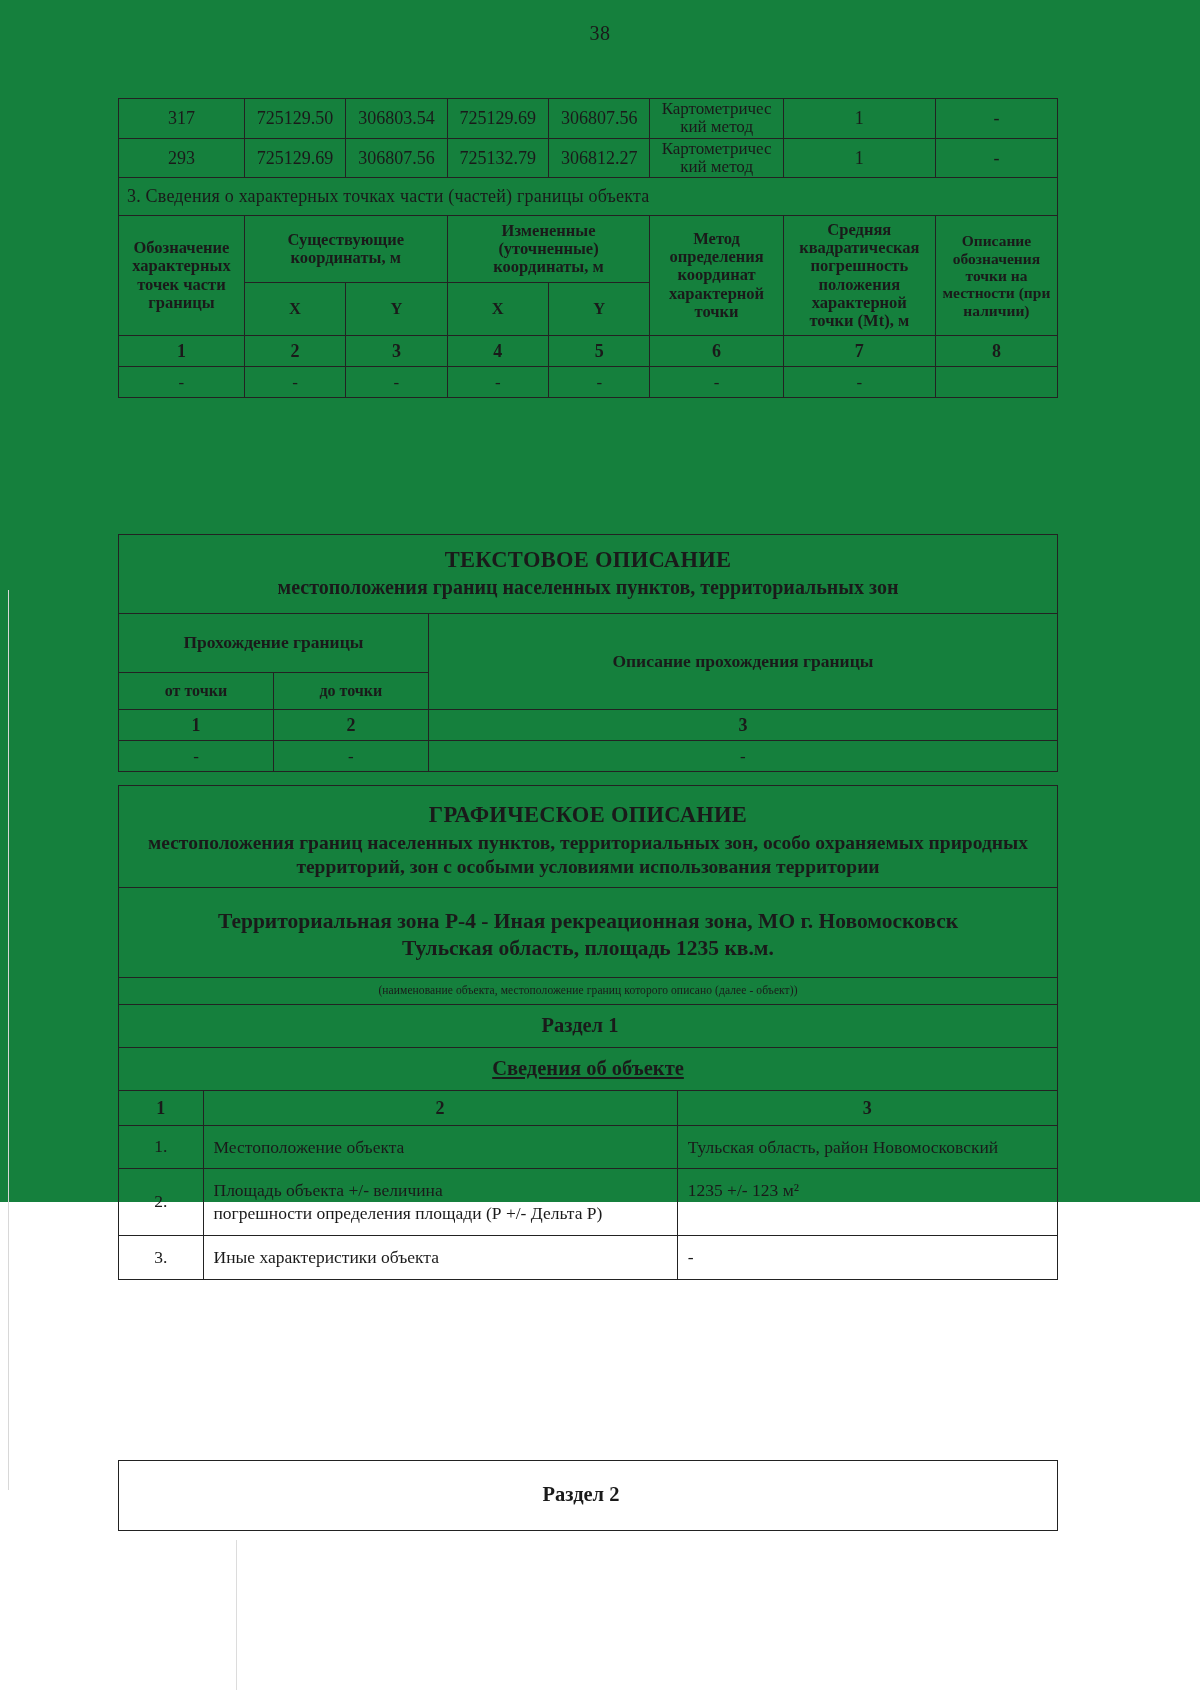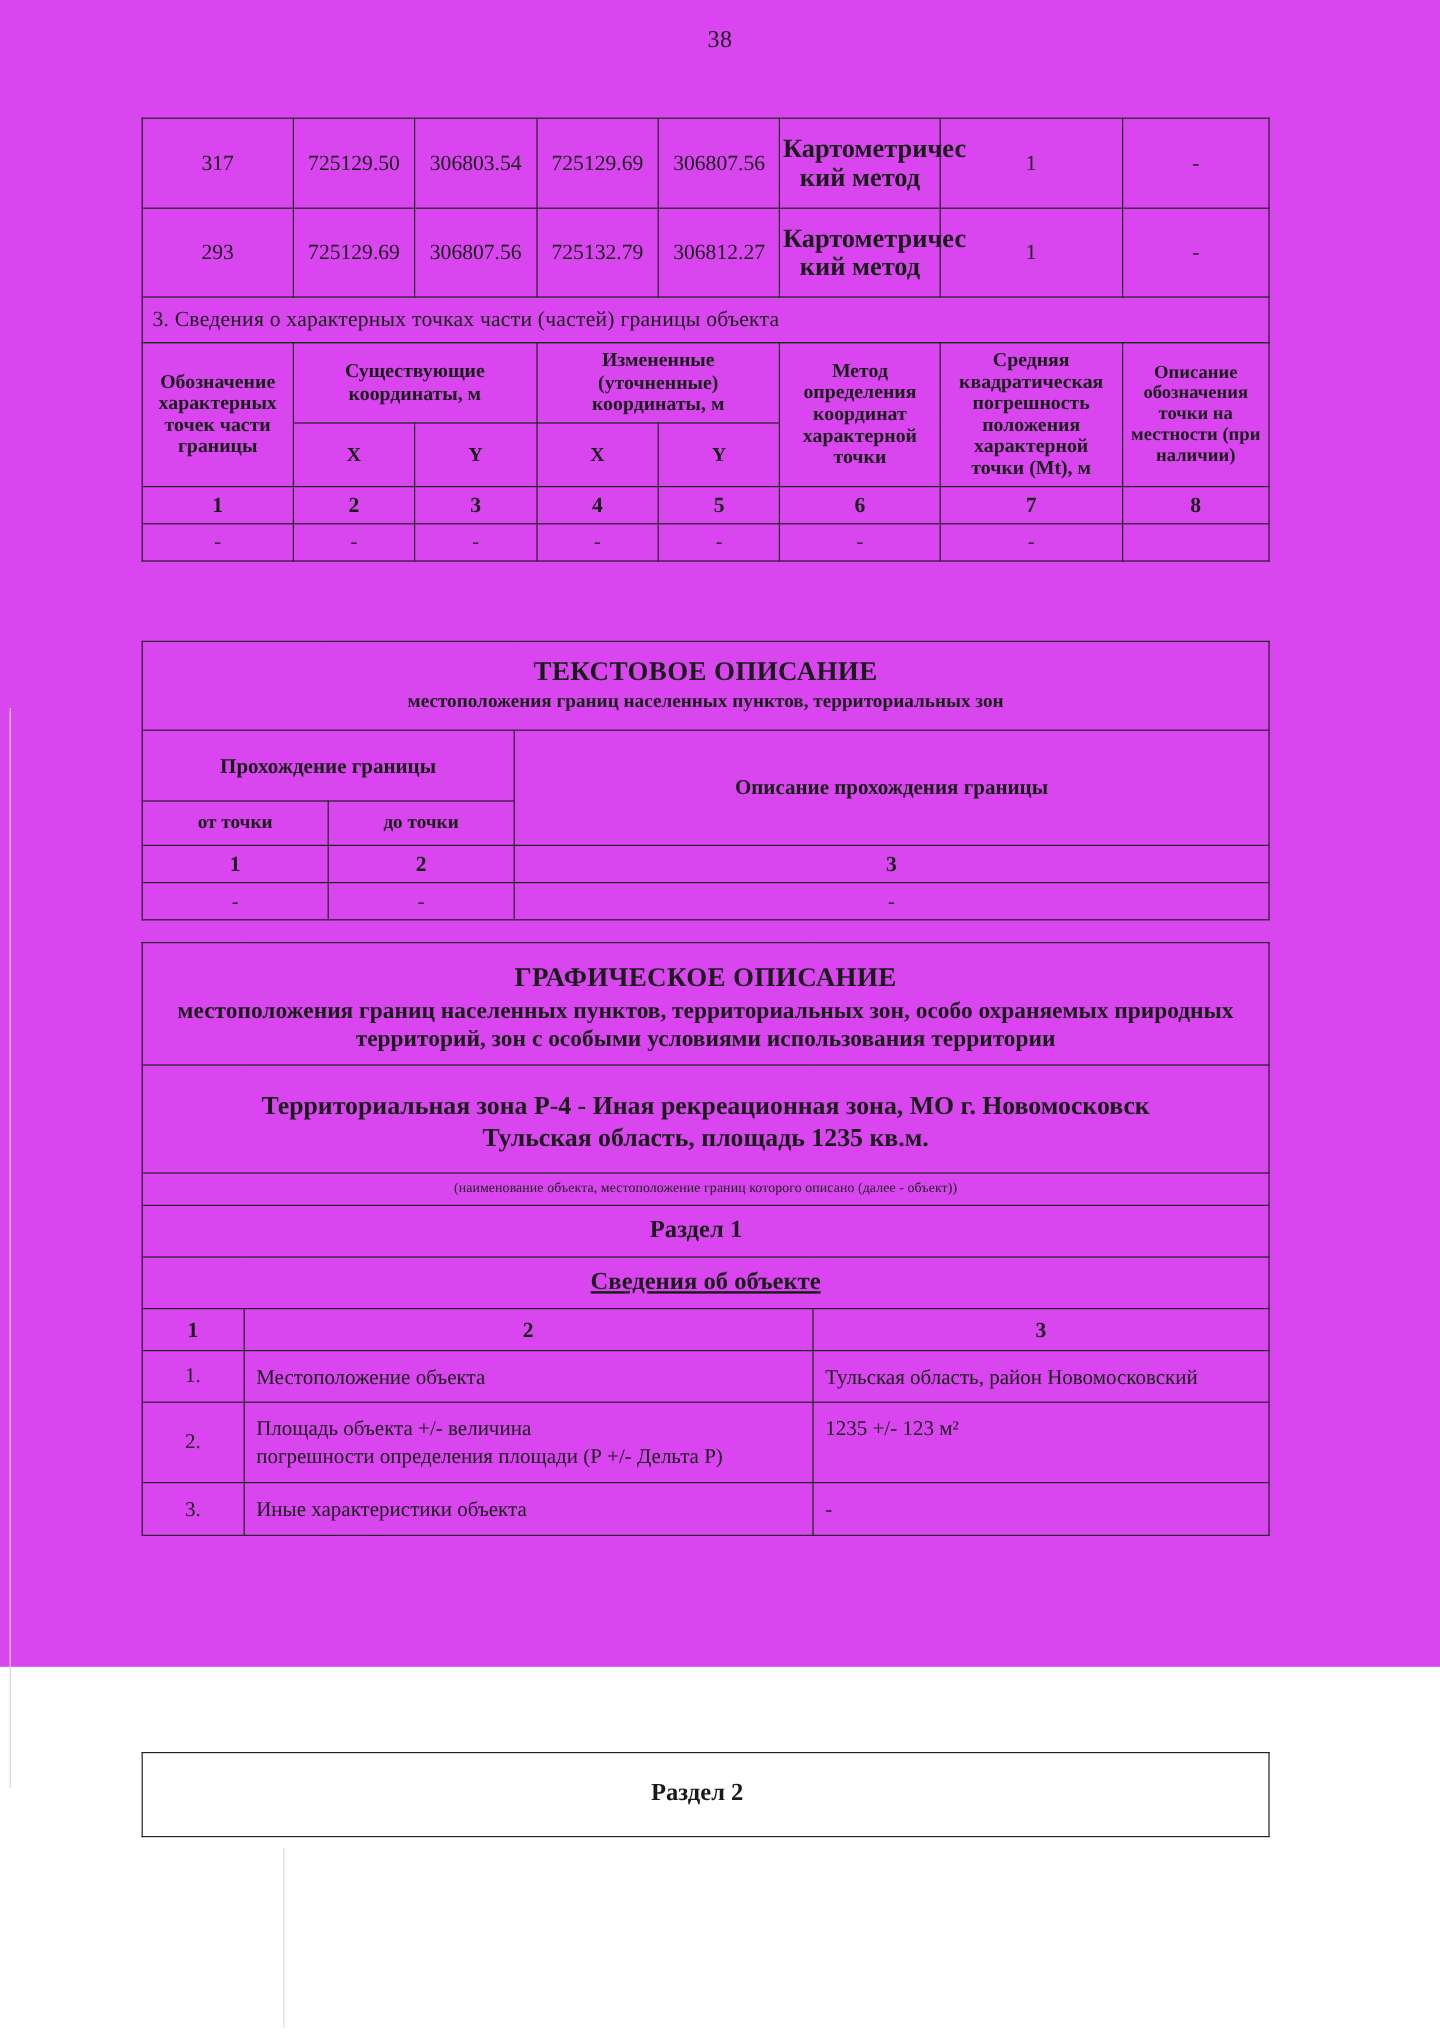--- a/index.html
+++ b/index.html
@@ -18,8 +18,8 @@
   .page {
     position: relative;
     width: 1200px;
-    height: 1389px;
-    background: #d946ef;
+    height: 1202px;
+    background: #15803d;
   }
   
   .scan-edge-left {

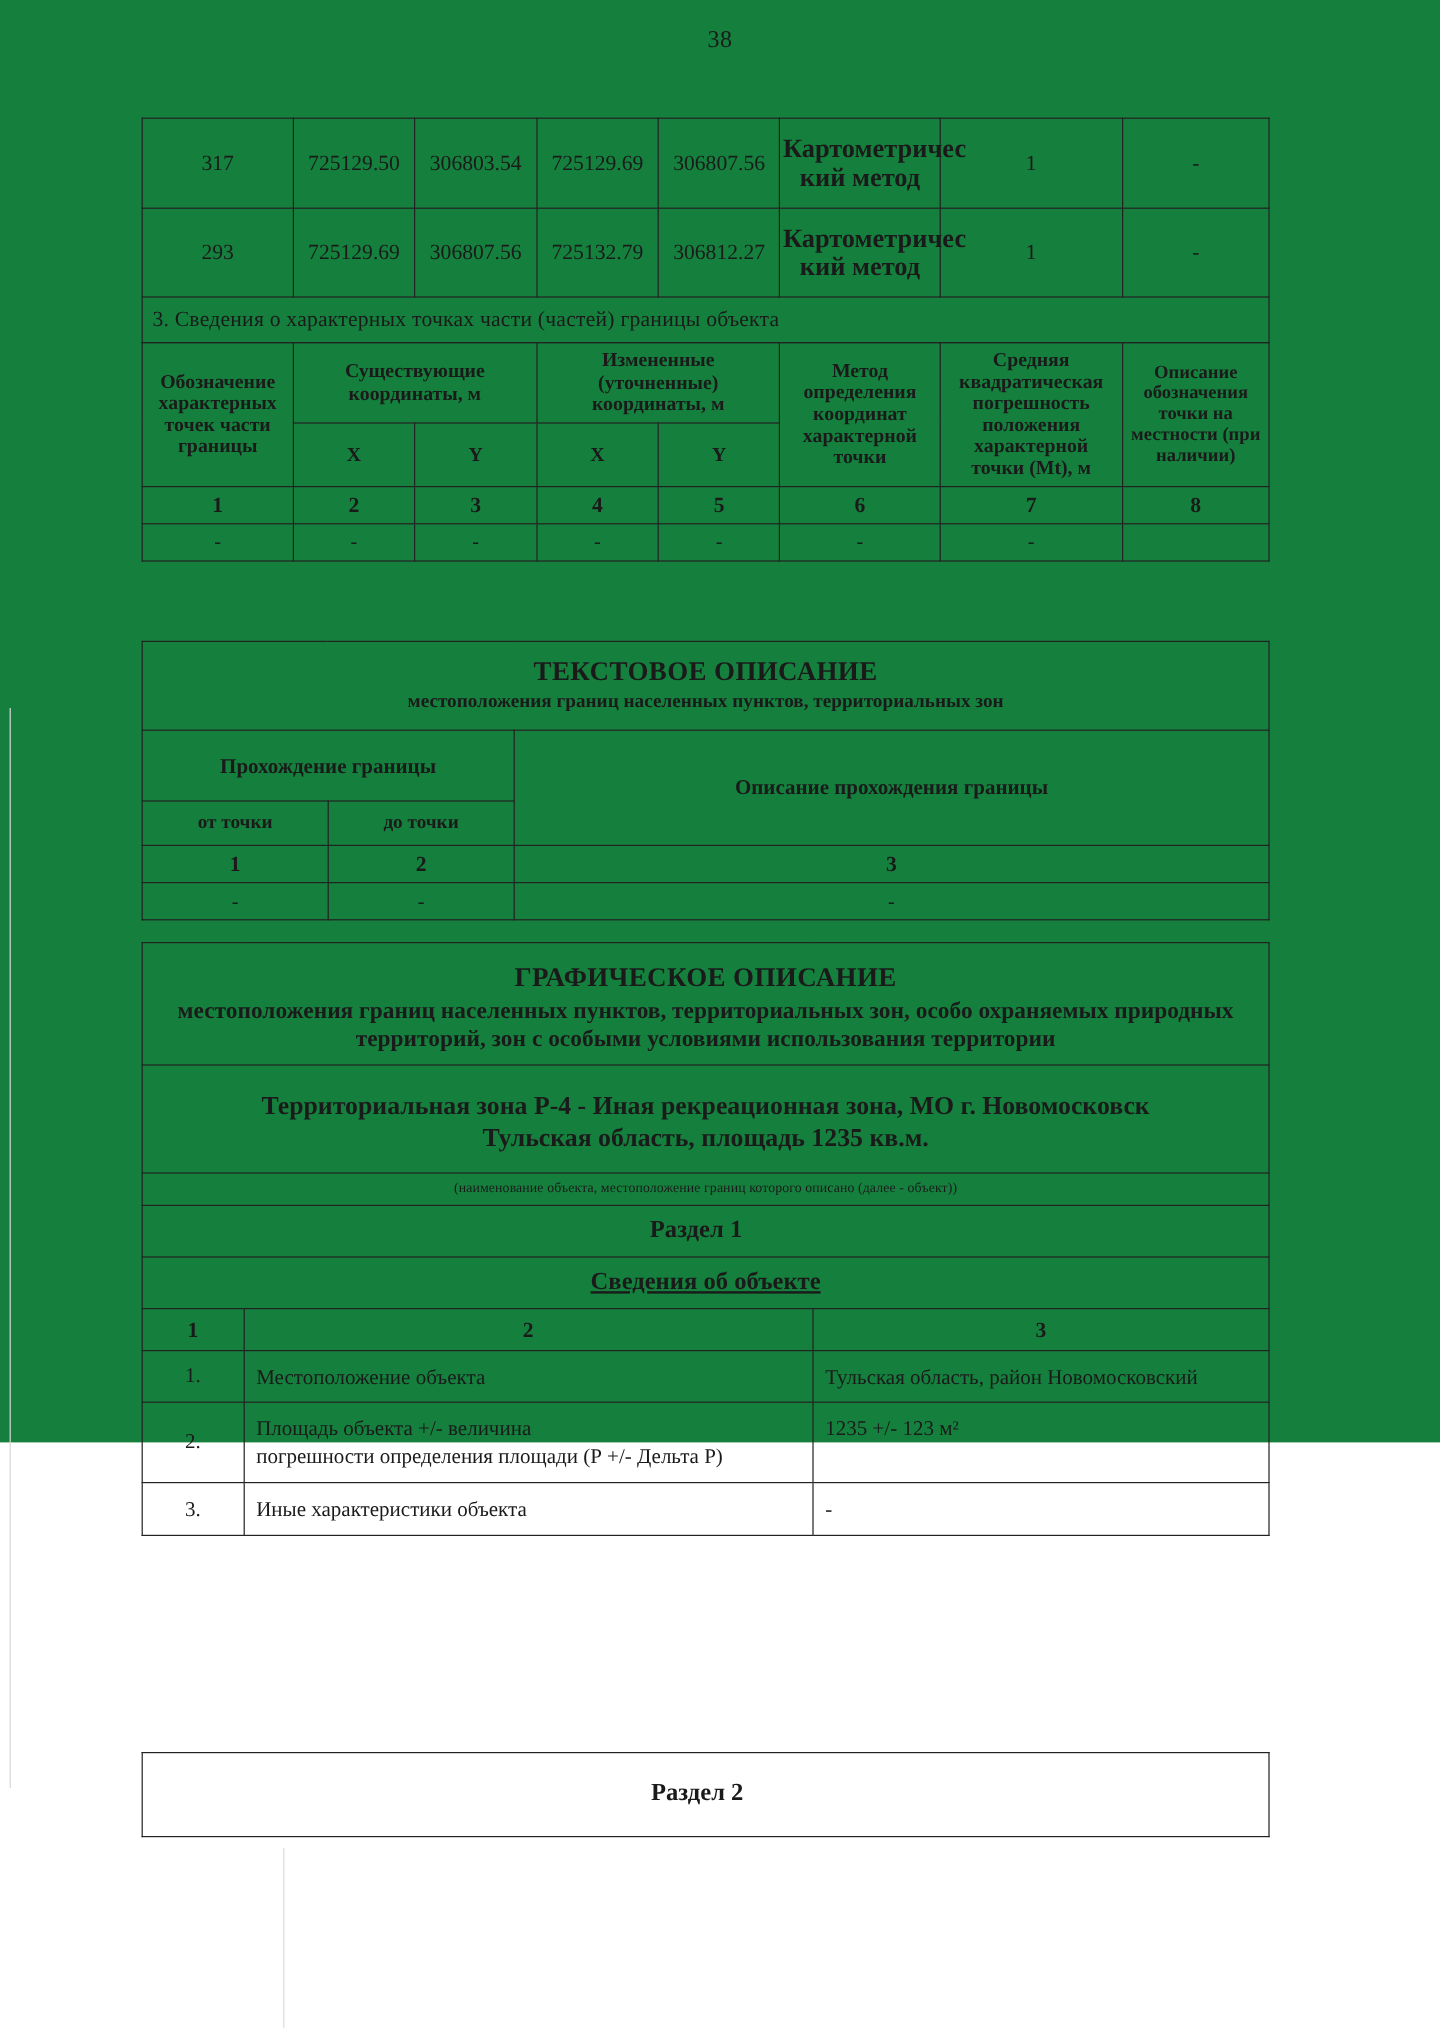--- a/index.html
+++ b/index.html
@@ -70,7 +70,7 @@
   #coord-block { top: 98px; }
   #coord-block td { height: 26px; }
   .coord-cell { font-size: 18px; }
-  .method-cell { font-size: 22px; line-height: 1.08; padding: 13px 2px; font-weight: bold; }
+  .method-cell { font-size: 17px; line-height: 1.08; padding: 1px 2px; }
   .section-title-row td {
     text-align: left;
     font-size: 18px;

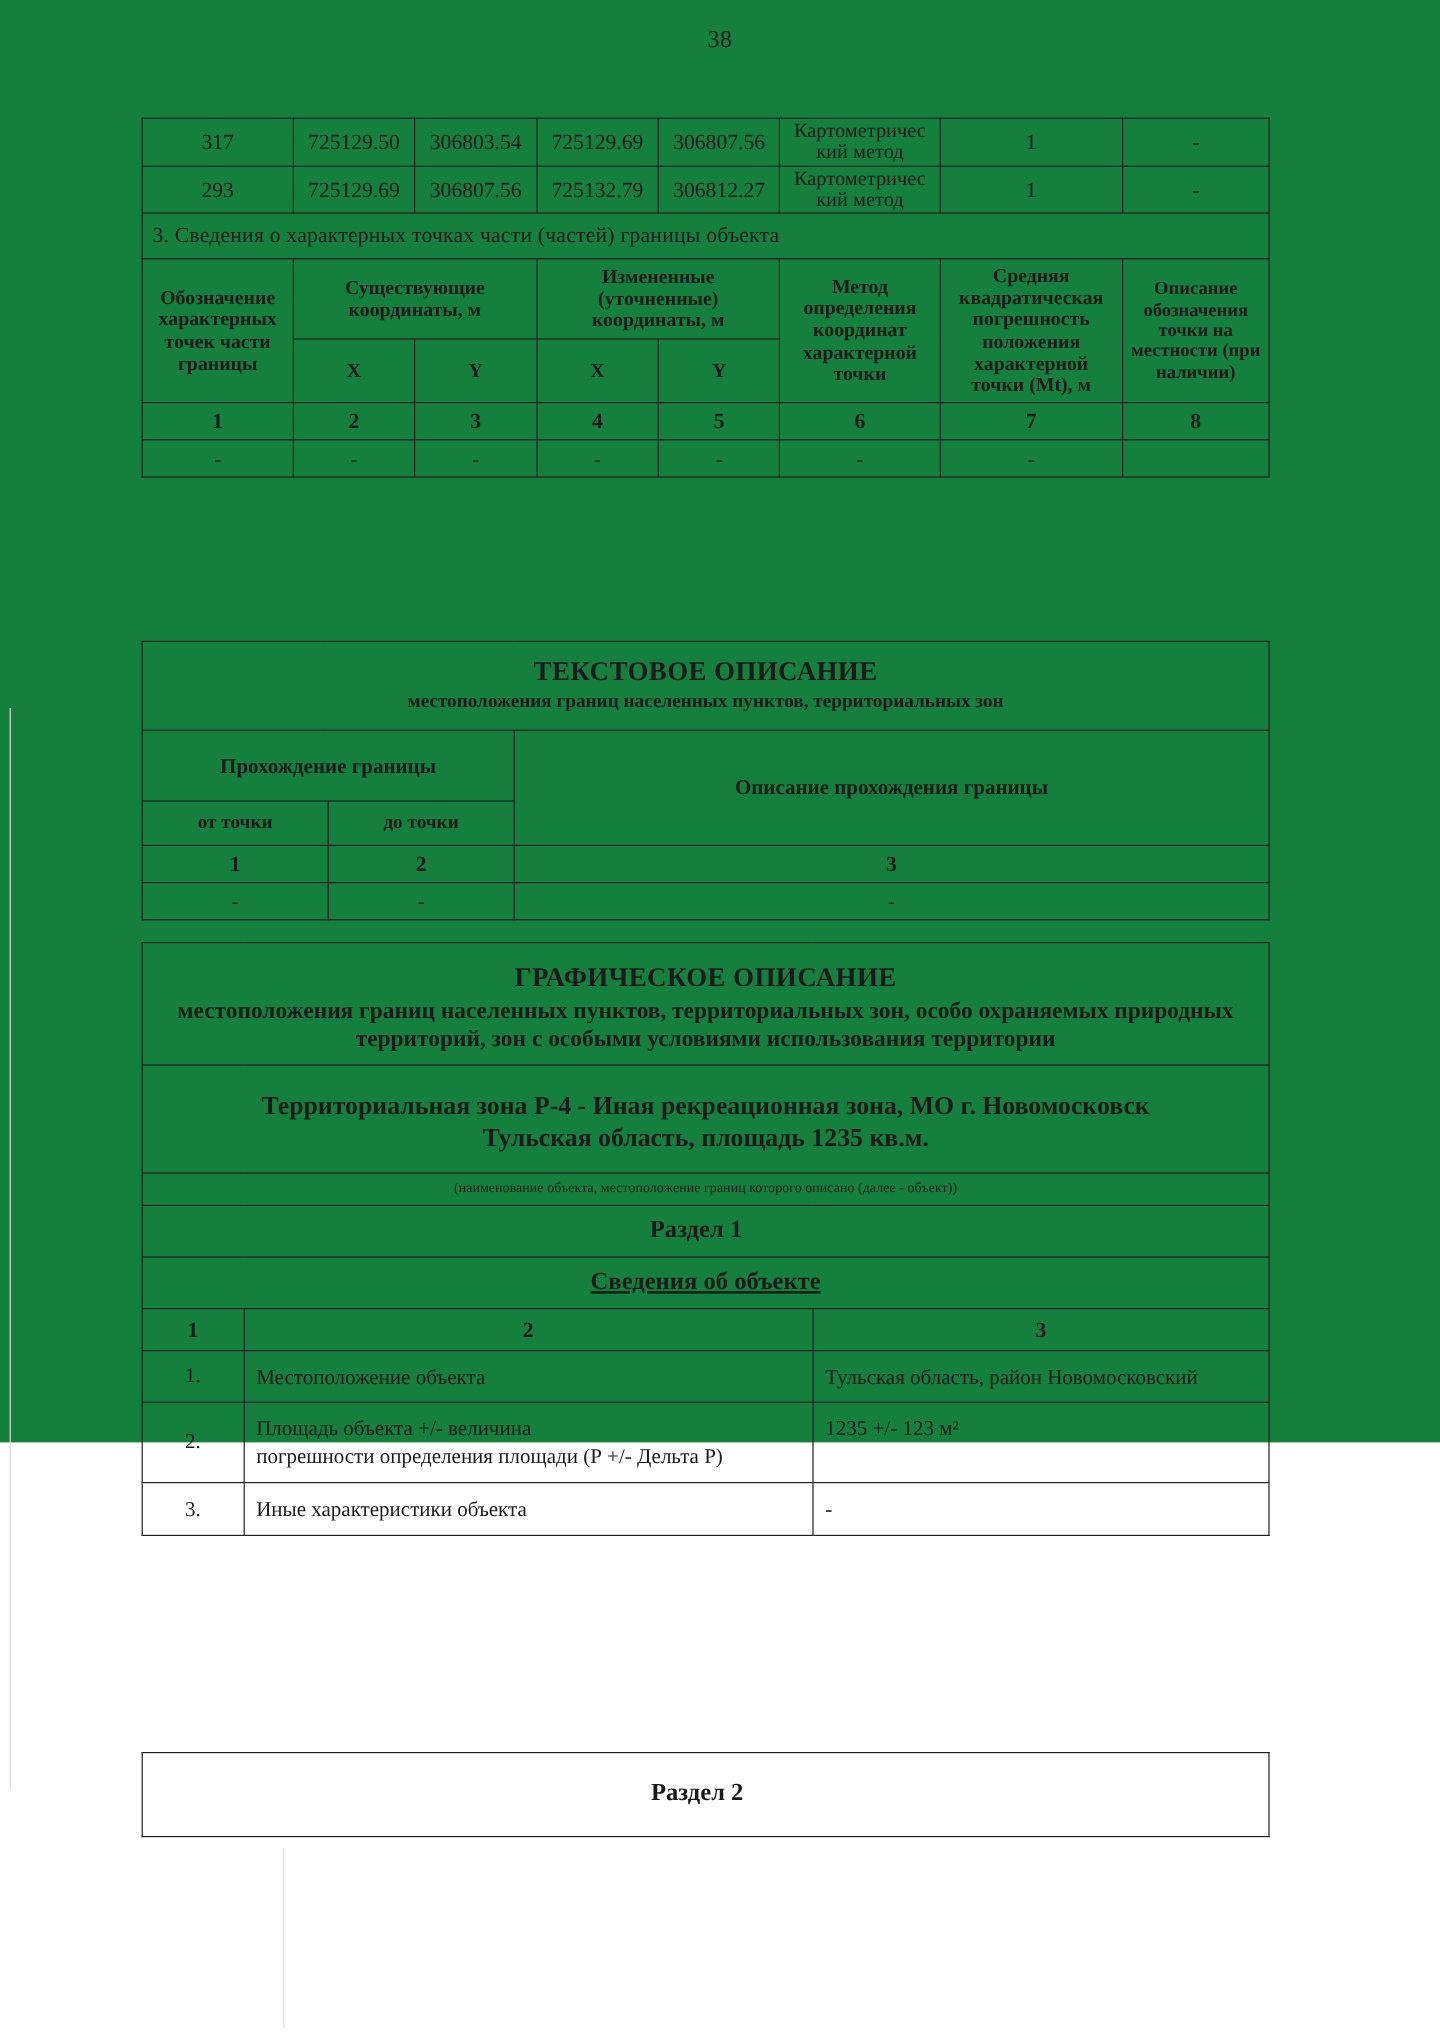--- a/index.html
+++ b/index.html
@@ -95,7 +95,7 @@
   }
   .big-sub {
     font-weight: bold;
-    font-size: 16px;
+    font-size: 20px;
     line-height: 1.2;
   }
   #text-desc-block .sub-hdr { font-weight: bold; font-size: 17.5px; }

